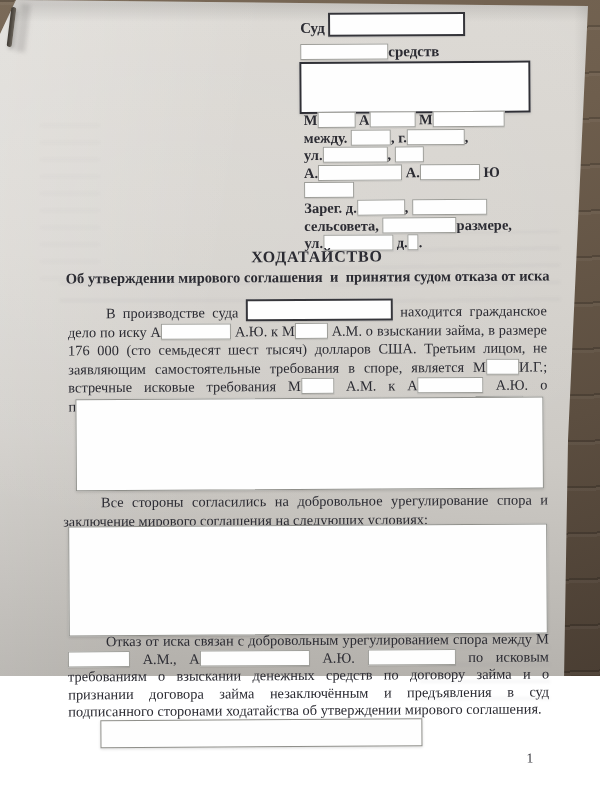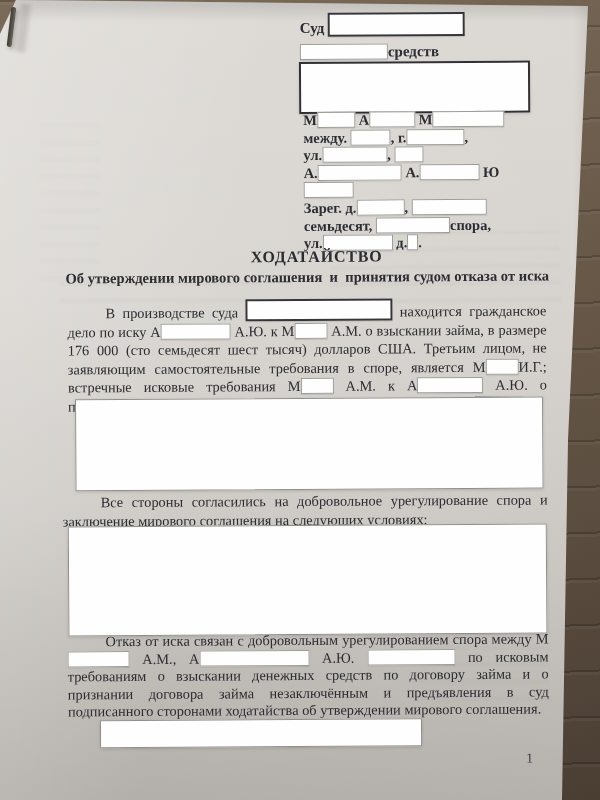--- a/index.html
+++ b/index.html
@@ -9,7 +9,7 @@
   }
   
   .photo{
-    position:absolute;inset:0;width:600px;height:800px;
+    position:absolute;inset:0;width:600px;height:676px;
     background:
       repeating-linear-gradient(178deg, rgba(0,0,0,.18) 0 2px, rgba(255,255,255,.04) 2px 5px, rgba(0,0,0,0) 5px 46px),
       linear-gradient(160deg,#7a6a58 0%,#6e5e4d 35%,#5c4e40 70%,#4a3e33 100%);

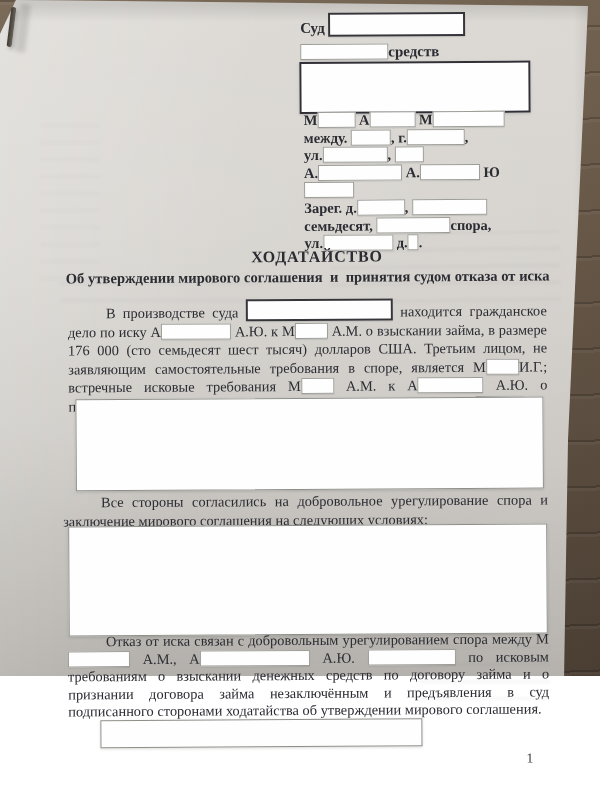--- a/index.html
+++ b/index.html
@@ -91,7 +91,7 @@
       <div><span>ул.</span><span class="r" style="width: 63px;"></span><span>, </span><span class="r" style="width: 27px;"></span></div>
       <div><span>А.</span><span class="r" style="width: 82px;"></span><span> А.</span><span class="r" style="width: 58px;"></span><span> Ю</span><span class="r" style="width: 48px;"></span></div>
       <div><span>Зарег. д.</span><span class="r" style="width: 46px;"></span><span>, </span><span class="r" style="width: 73px;"></span></div>
-      <div><span>семьдесят, </span><span class="r" style="width: 72px;"></span><span>спора,</span></div>
+      <div><span>сельсовета, </span><span class="r" style="width: 72px;"></span><span>спора,</span></div>
       <div><span>ул.</span><span class="r" style="width: 68px;"></span><span> д.</span><span class="r" style="width: 9px;"></span><span>.</span></div>
     </div>
 

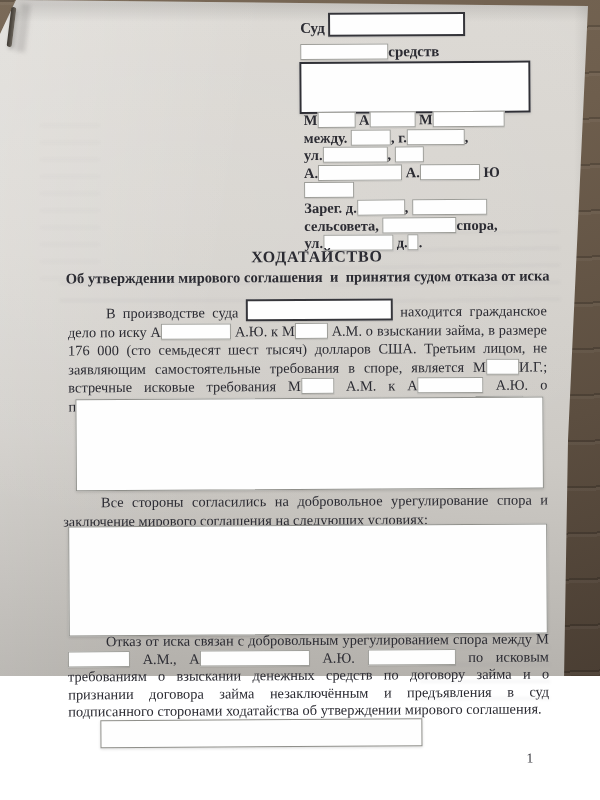--- a/index.html
+++ b/index.html
@@ -91,7 +91,7 @@
       <div><span>ул.</span><span class="r" style="width: 63px;"></span><span>, </span><span class="r" style="width: 27px;"></span></div>
       <div><span>А.</span><span class="r" style="width: 82px;"></span><span> А.</span><span class="r" style="width: 58px;"></span><span> Ю</span><span class="r" style="width: 48px;"></span></div>
       <div><span>Зарег. д.</span><span class="r" style="width: 46px;"></span><span>, </span><span class="r" style="width: 73px;"></span></div>
-      <div><span>сельсовета, </span><span class="r" style="width: 72px;"></span><span>спора,</span></div>
+      <div><span>сельсовета, </span><span class="r" style="width: 72px;"></span><span>размере,</span></div>
       <div><span>ул.</span><span class="r" style="width: 68px;"></span><span> д.</span><span class="r" style="width: 9px;"></span><span>.</span></div>
     </div>
 

